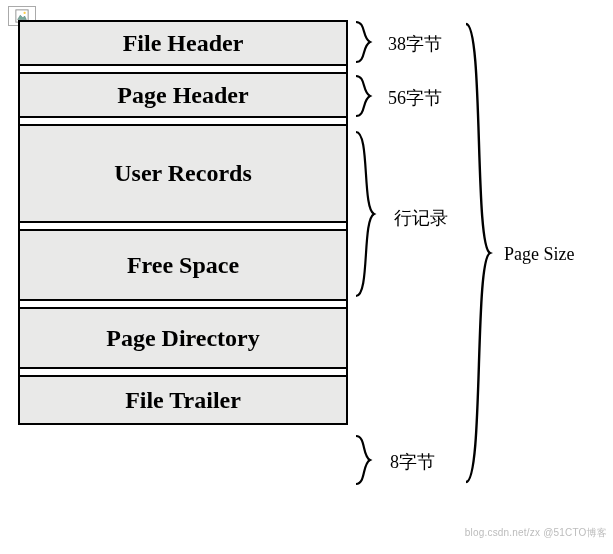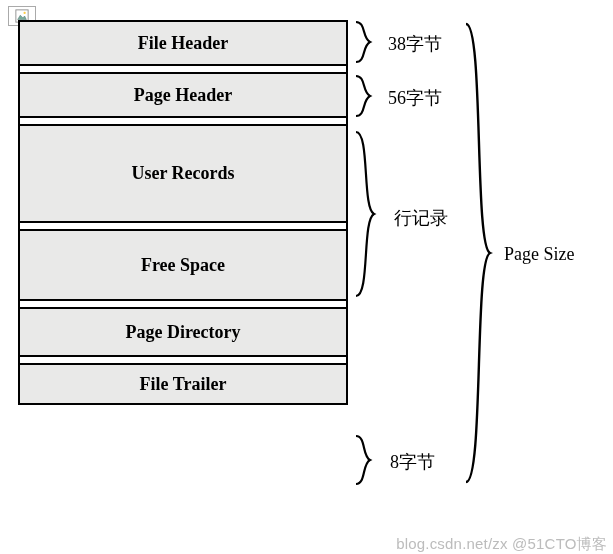--- a/index.html
+++ b/index.html
@@ -46,7 +46,7 @@
     align-items: center;
     justify-content: center;
     font-weight: bold;
-    font-size: 18px;
+    font-size: 24px;
     color: #000;
     text-align: center;
   }

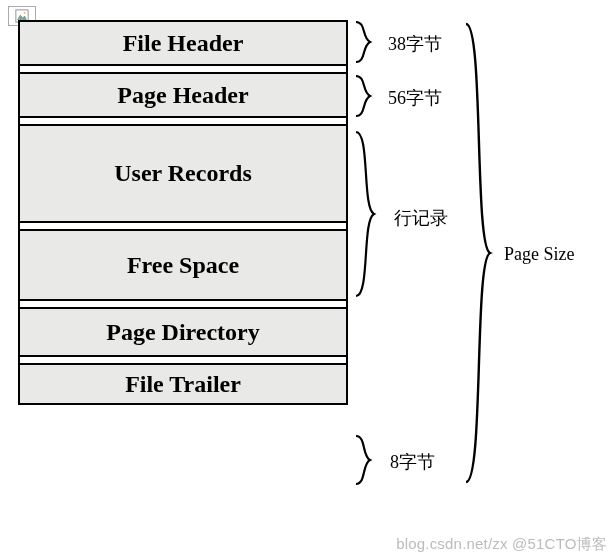--- a/index.html
+++ b/index.html
@@ -106,7 +106,7 @@
       <span>Free Space</span>
     </div>
     <div class="gap"></div>
-    <div class="block" style="height:48px">
+    <div class="block" style="height:60px">
       <span>Page Directory</span>
     </div>
     <div class="gap"></div>

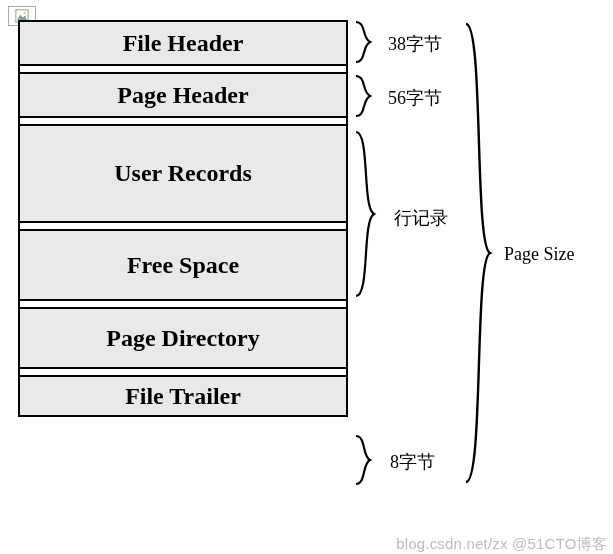--- a/index.html
+++ b/index.html
@@ -110,7 +110,7 @@
       <span>Page Directory</span>
     </div>
     <div class="gap"></div>
-    <div class="block" style="height:40px">
+    <div class="block" style="height:48px">
       <span>File Trailer</span>
     </div>
   </div>

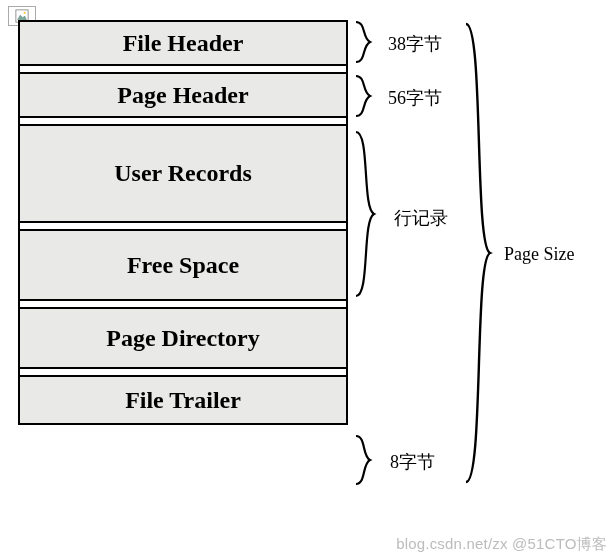--- a/index.html
+++ b/index.html
@@ -69,8 +69,8 @@
   .watermark {
     position: absolute;
     right: 6px;
-    bottom: 0;
-    font-size: 15px;
+    bottom: 14px;
+    font-size: 10px;
     color: #bcbcbc;
     font-family: Arial, sans-serif;
     letter-spacing: 0.2px;

